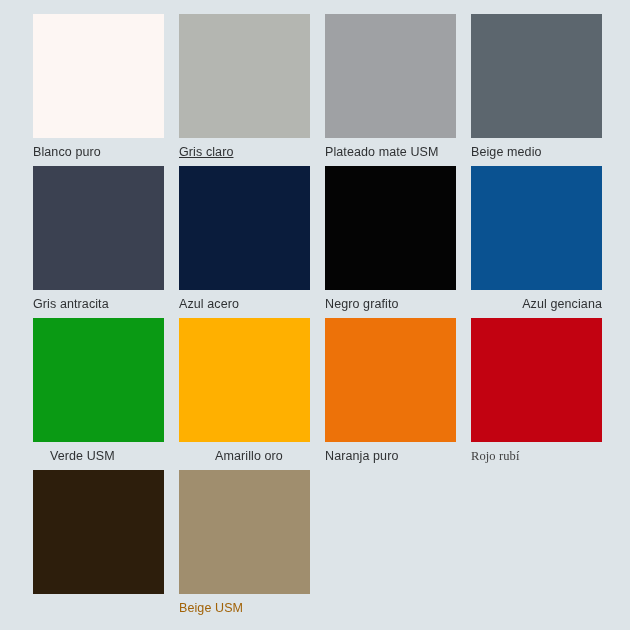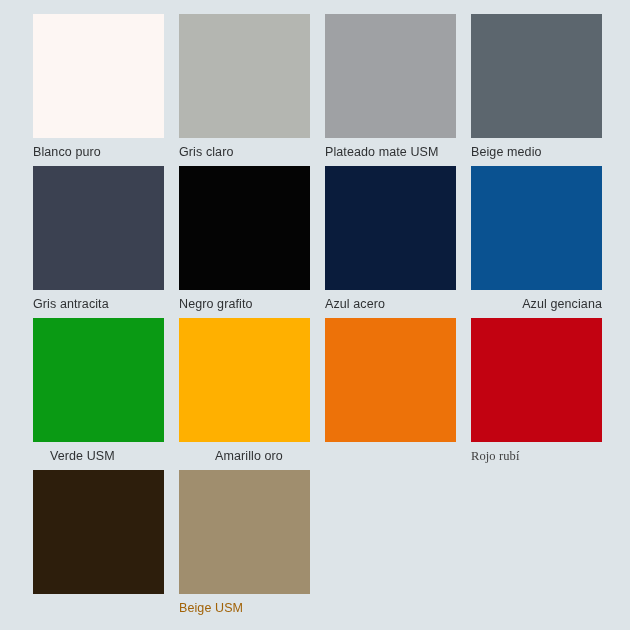--- a/index.html
+++ b/index.html
@@ -63,7 +63,7 @@
 
     <div class="swatch-cell">
       <span class="swatch-chip" style="background-color: rgb(180, 182, 177);"></span>
-      <span class="swatch-label" style="color: rgb(47, 49, 51);">Gris claro</span>
+      <span class="swatch-label" style="color: rgb(47, 49, 51); text-decoration: underline;">Gris claro</span>
     </div>
 
     <div class="swatch-cell">

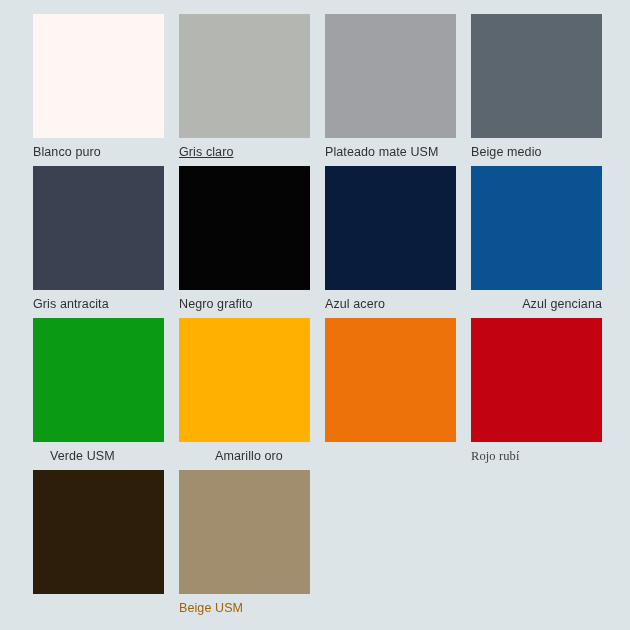--- a/index.html
+++ b/index.html
@@ -82,13 +82,13 @@
     </div>
 
     <div class="swatch-cell">
-      <span class="swatch-chip" style="background-color: rgb(4, 4, 4);"></span>
-      <span class="swatch-label" style="color: rgb(47, 49, 51);">Negro grafito</span>
+      <span class="swatch-chip" style="background-color: rgb(10, 28, 60);"></span>
+      <span class="swatch-label" style="color: rgb(47, 49, 51);">Azul acero</span>
     </div>
 
     <div class="swatch-cell">
-      <span class="swatch-chip" style="background-color: rgb(10, 28, 60);"></span>
-      <span class="swatch-label" style="color: rgb(47, 49, 51);">Azul acero</span>
+      <span class="swatch-chip" style="background-color: rgb(4, 4, 4);"></span>
+      <span class="swatch-label" style="color: rgb(47, 49, 51);">Negro grafito</span>
     </div>
 
     <div class="swatch-cell">

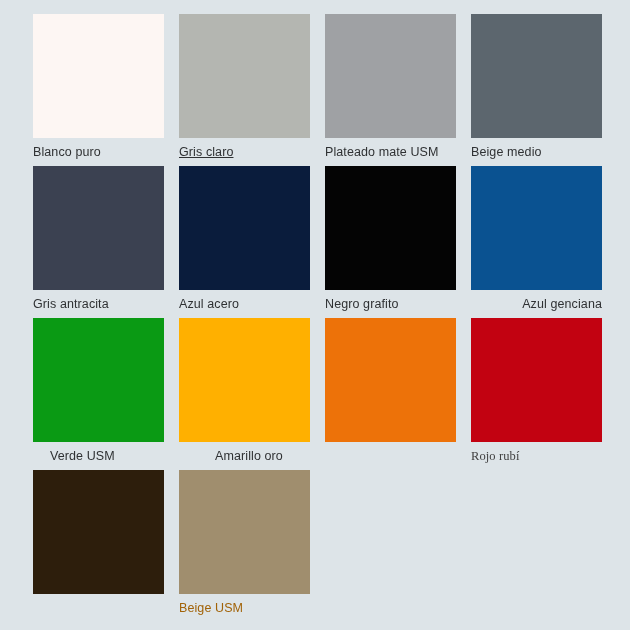--- a/index.html
+++ b/index.html
@@ -108,6 +108,7 @@
 
     <div class="swatch-cell">
       <span class="swatch-chip" style="background-color: rgb(237, 114, 9);"></span>
+      <span class="swatch-label" style="color: rgb(47, 49, 51);">Naranja puro</span>
     </div>
 
     <div class="swatch-cell">

